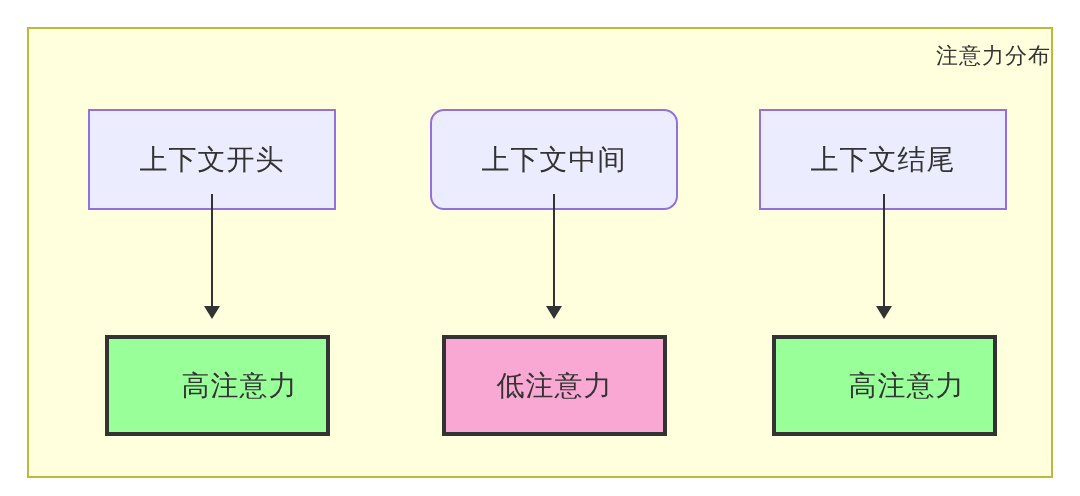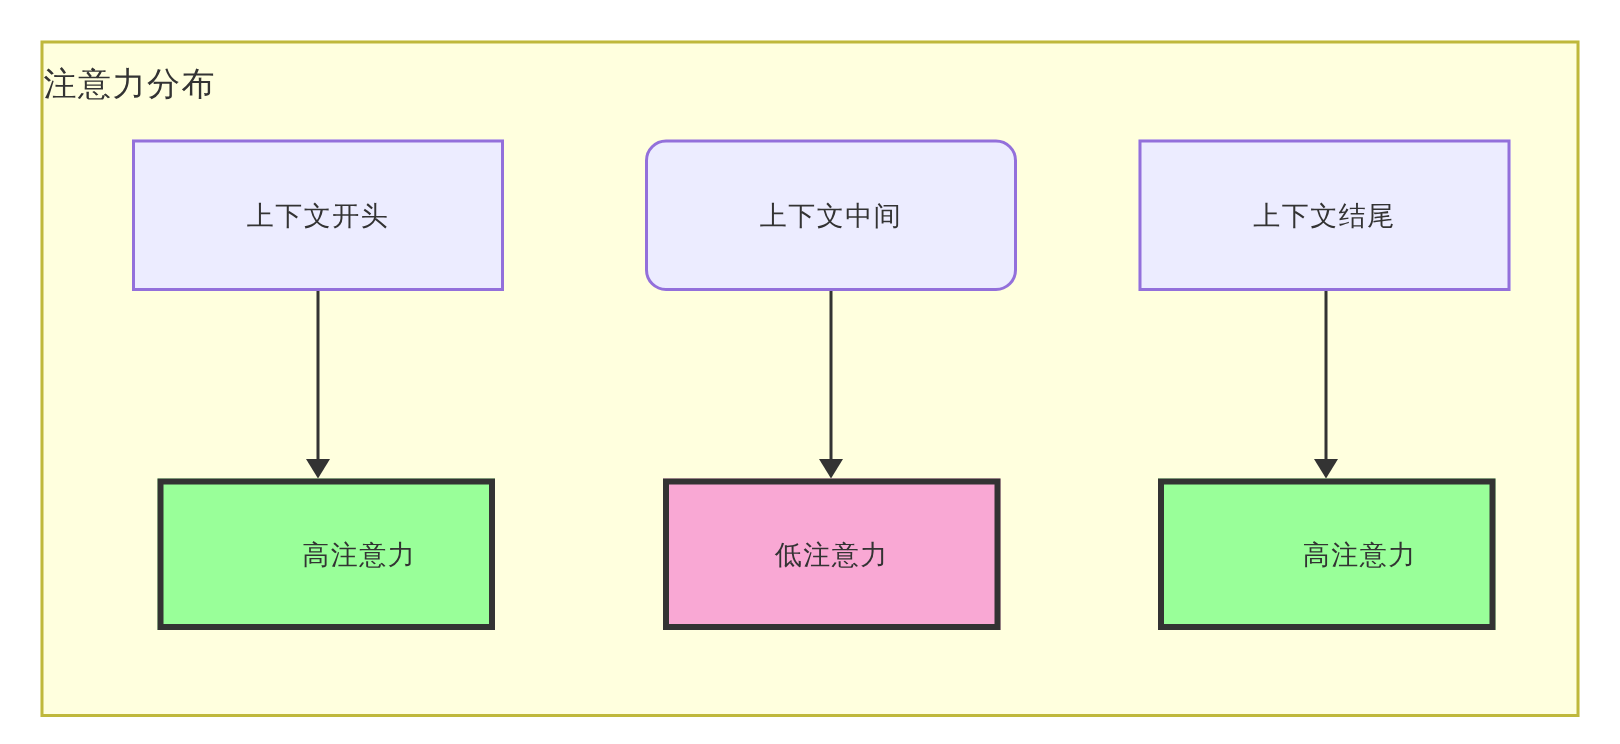--- a/index.html
+++ b/index.html
@@ -39,7 +39,7 @@
     left: 0;
     right: 0;
     top: 13px;
-    text-align: left;
+    text-align: right;
     font-size: 22px;
     line-height: 28px;
     color: #333333;

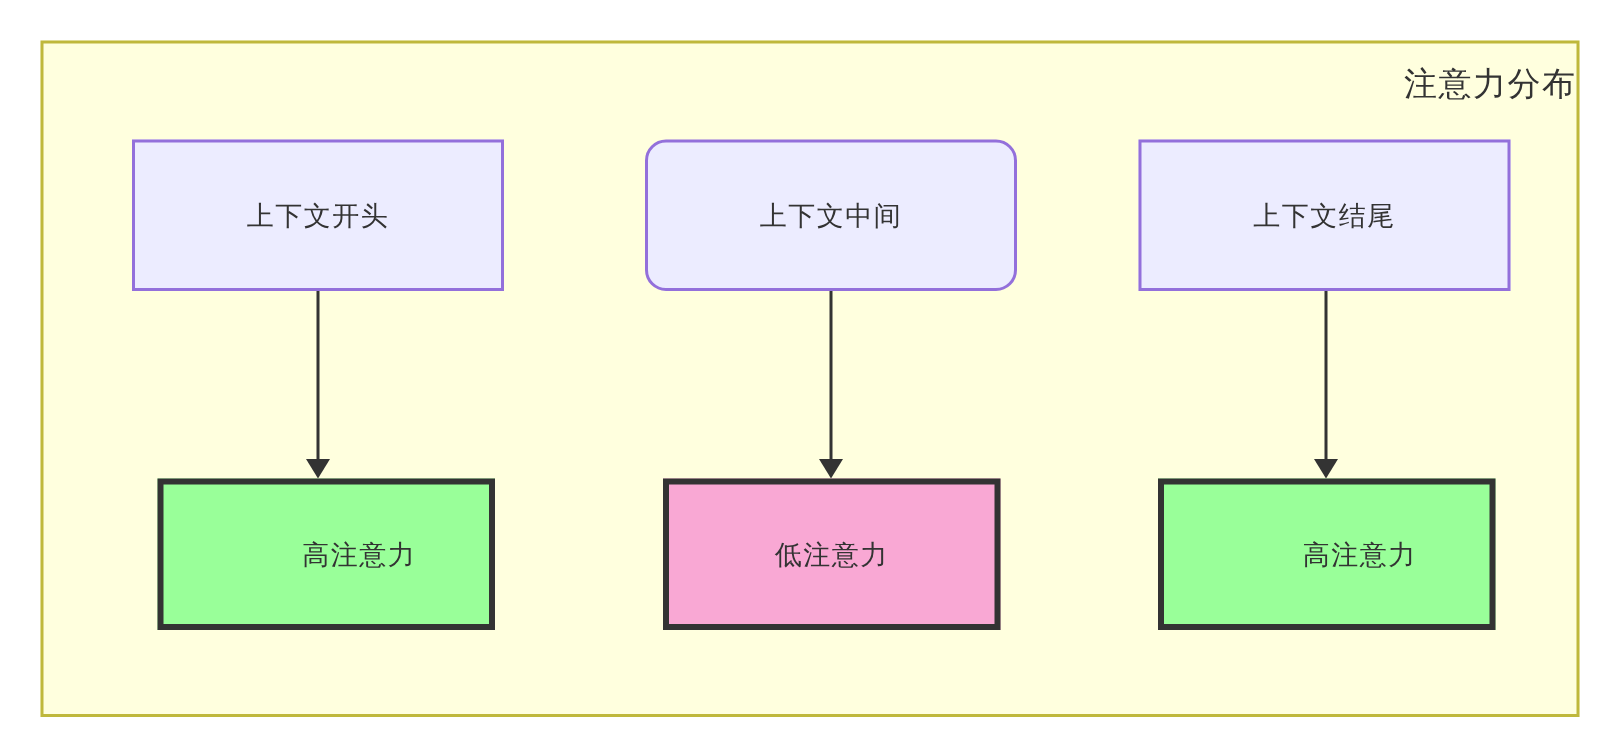--- a/index.html
+++ b/index.html
@@ -54,10 +54,11 @@
     display: flex;
     align-items: center;
     justify-content: center;
-    font-size: 18px;
+    font-size: 28px;
     color: #333333;
     letter-spacing: 1px;
     white-space: nowrap;
+    margin-top: 16px;
   }
 
   .node-top {

